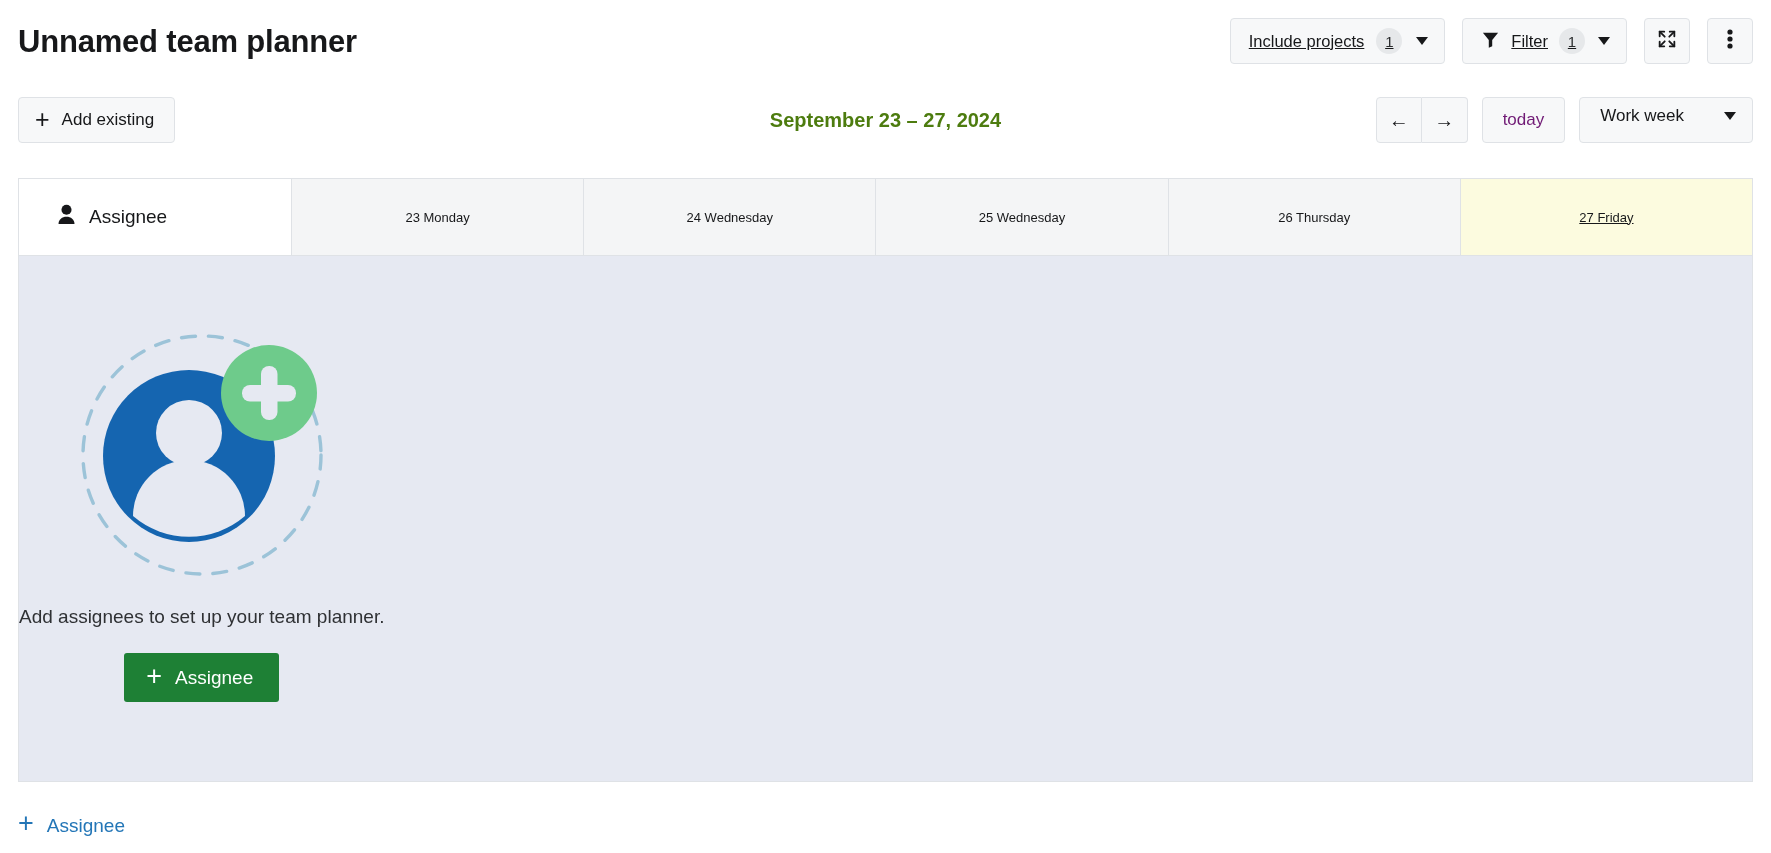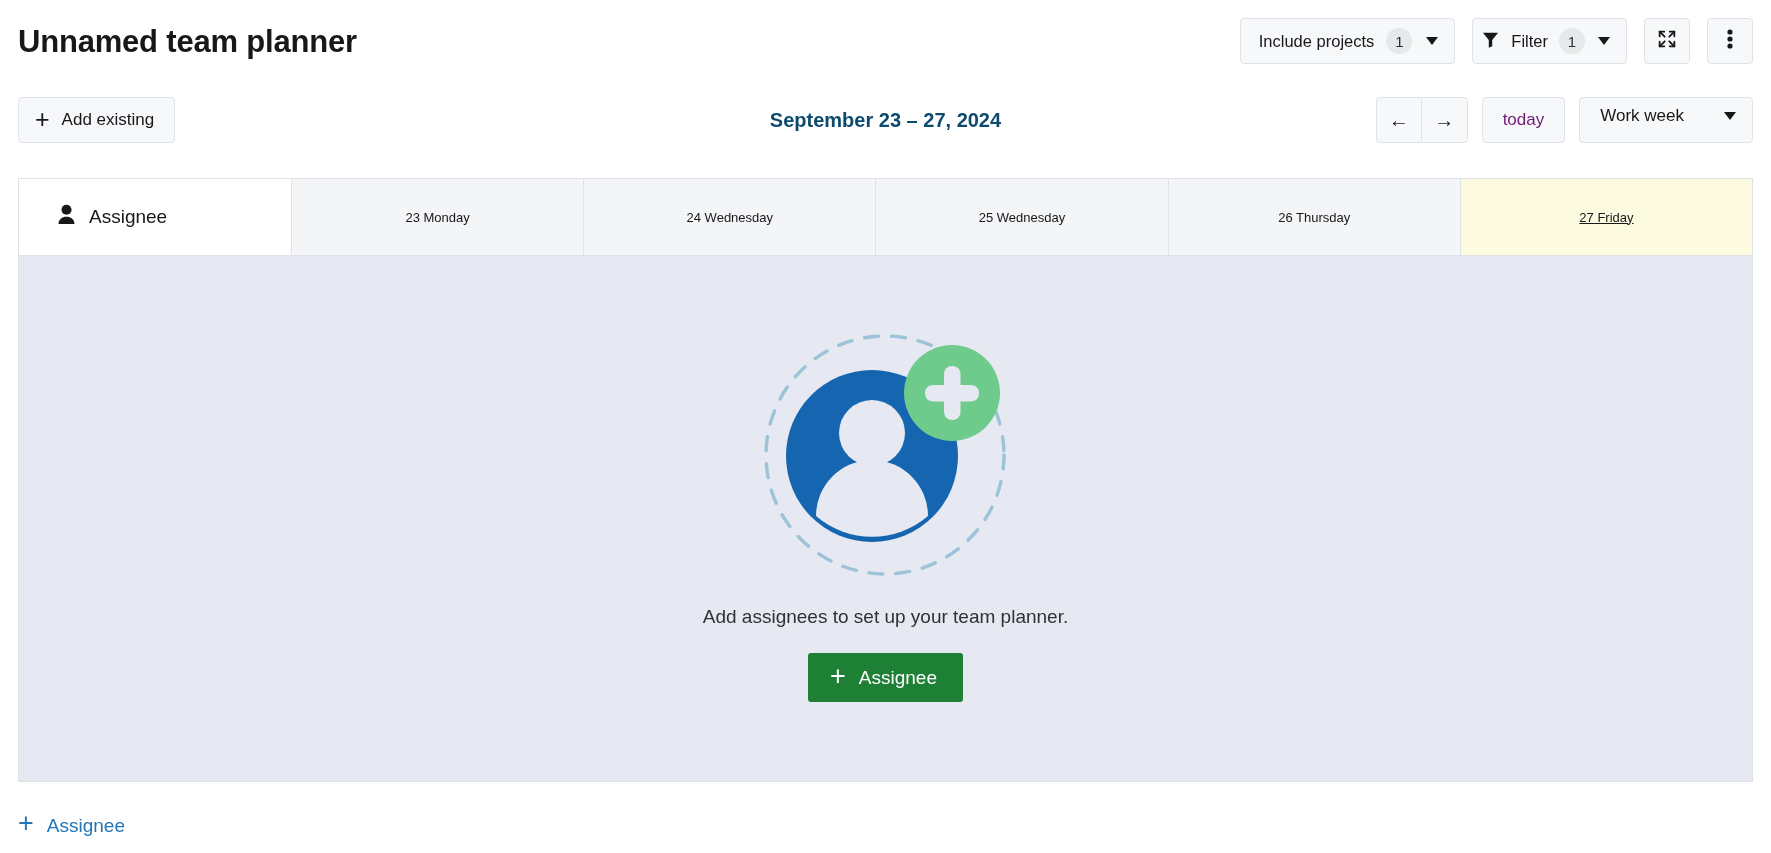--- a/index.html
+++ b/index.html
@@ -23,7 +23,7 @@
     color: #17181a; line-height: 1;
   }
   .topbar-right {
-    margin-left: auto; display: flex; align-items: center; gap: 17px;
+    margin-left: auto; display: flex; align-items: center; gap: 17px; text-decoration: underline;
   }
   .btn {
     display: inline-flex; align-items: center; justify-content: center;

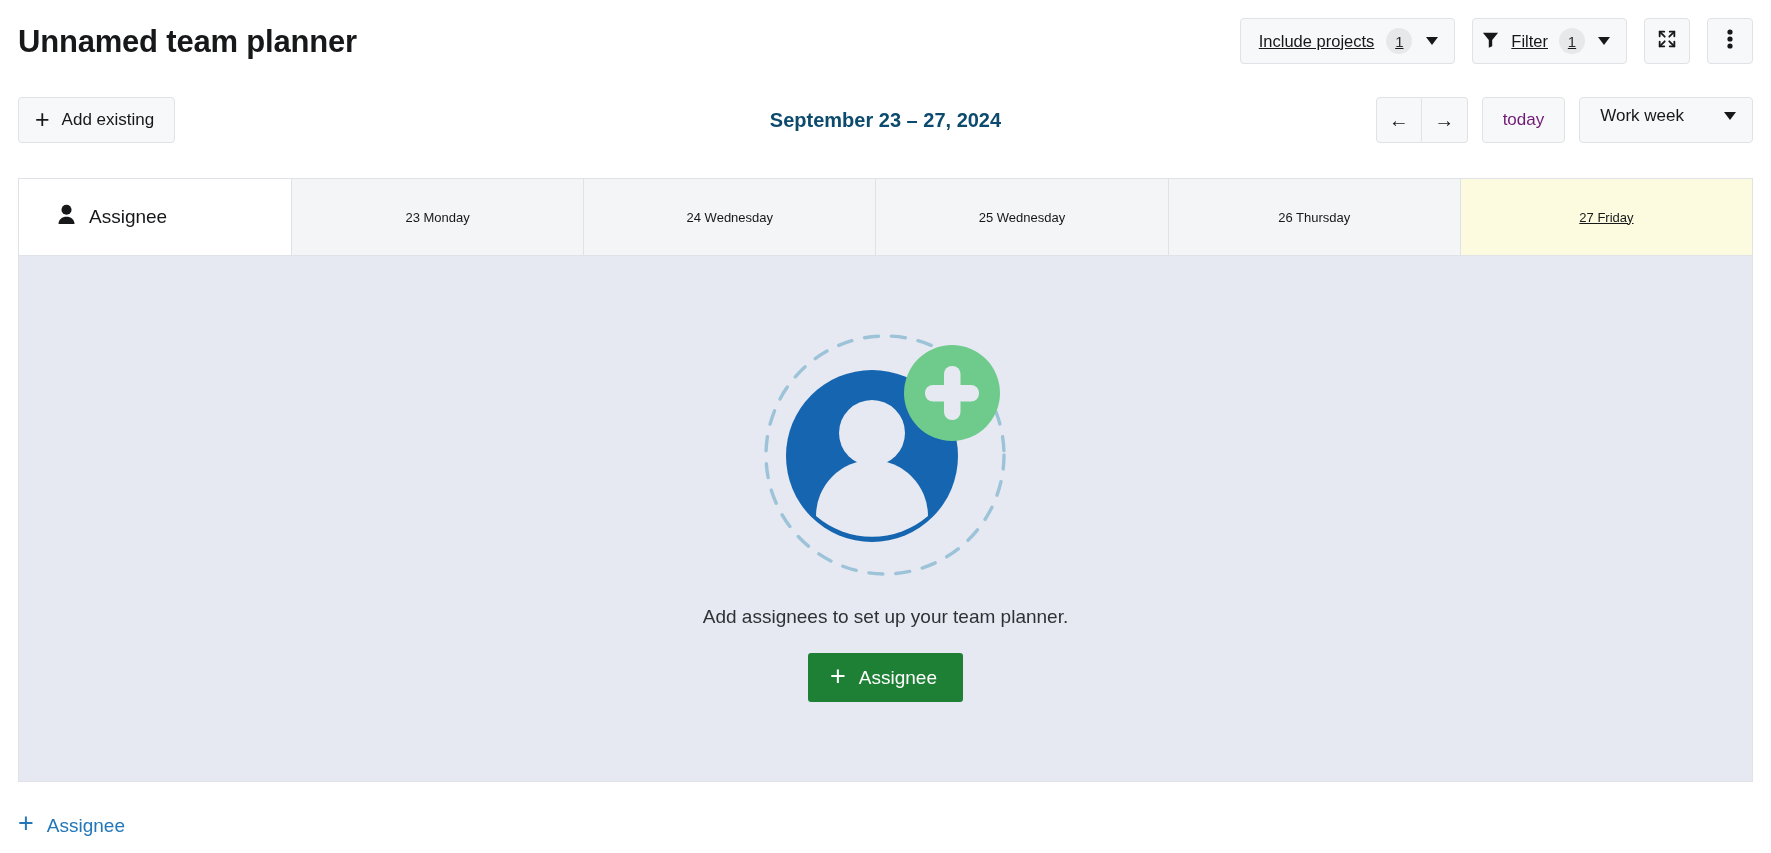--- a/index.html
+++ b/index.html
@@ -36,7 +36,7 @@
     height: 46px; padding: 0 16px 0 18px; gap: 12px;
   }
   .btn-filter {
-    height: 46px; padding: 0 16px 0 8px; gap: 11px;
+    height: 46px; padding: 0 16px 0 18px; gap: 11px;
   }
   .count-badge {
     display: inline-flex; align-items: center; justify-content: center;

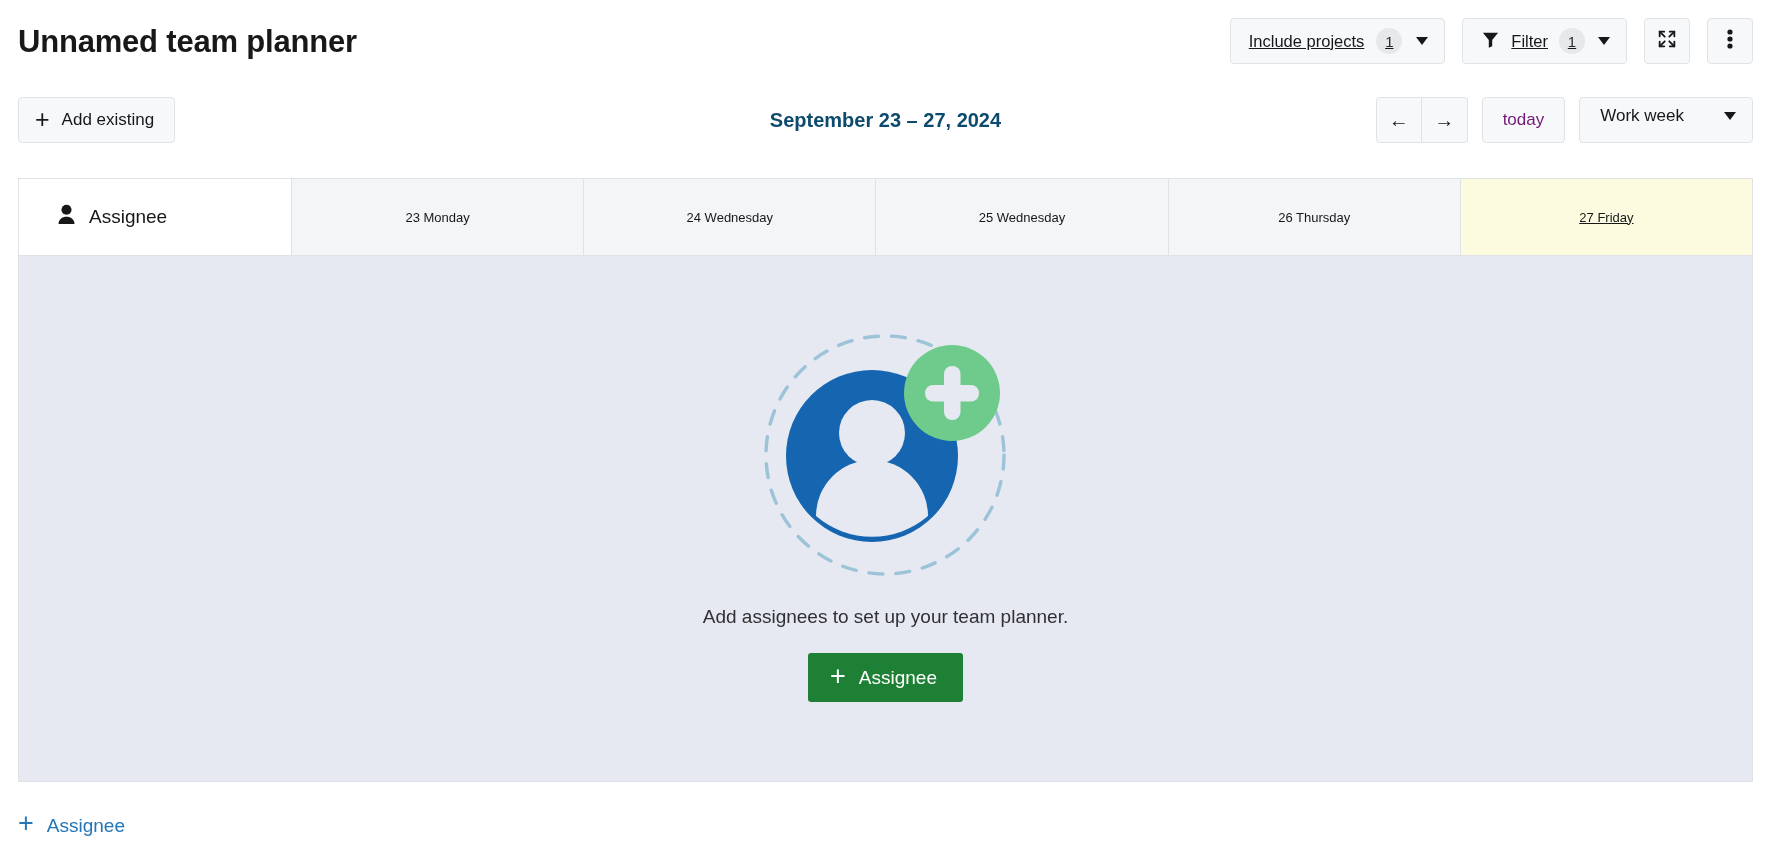--- a/index.html
+++ b/index.html
@@ -69,7 +69,7 @@
   }
   .date-range {
     position: absolute; left: 0; right: 0; margin: 0 auto;
-    text-align: center; font-size: 20px; font-weight: 700; color: #0c4a6e;
+    text-align: center; font-size: 20px; font-weight: 700; color: #4d7c0f;
     pointer-events: none;
   }
   .subbar-right {

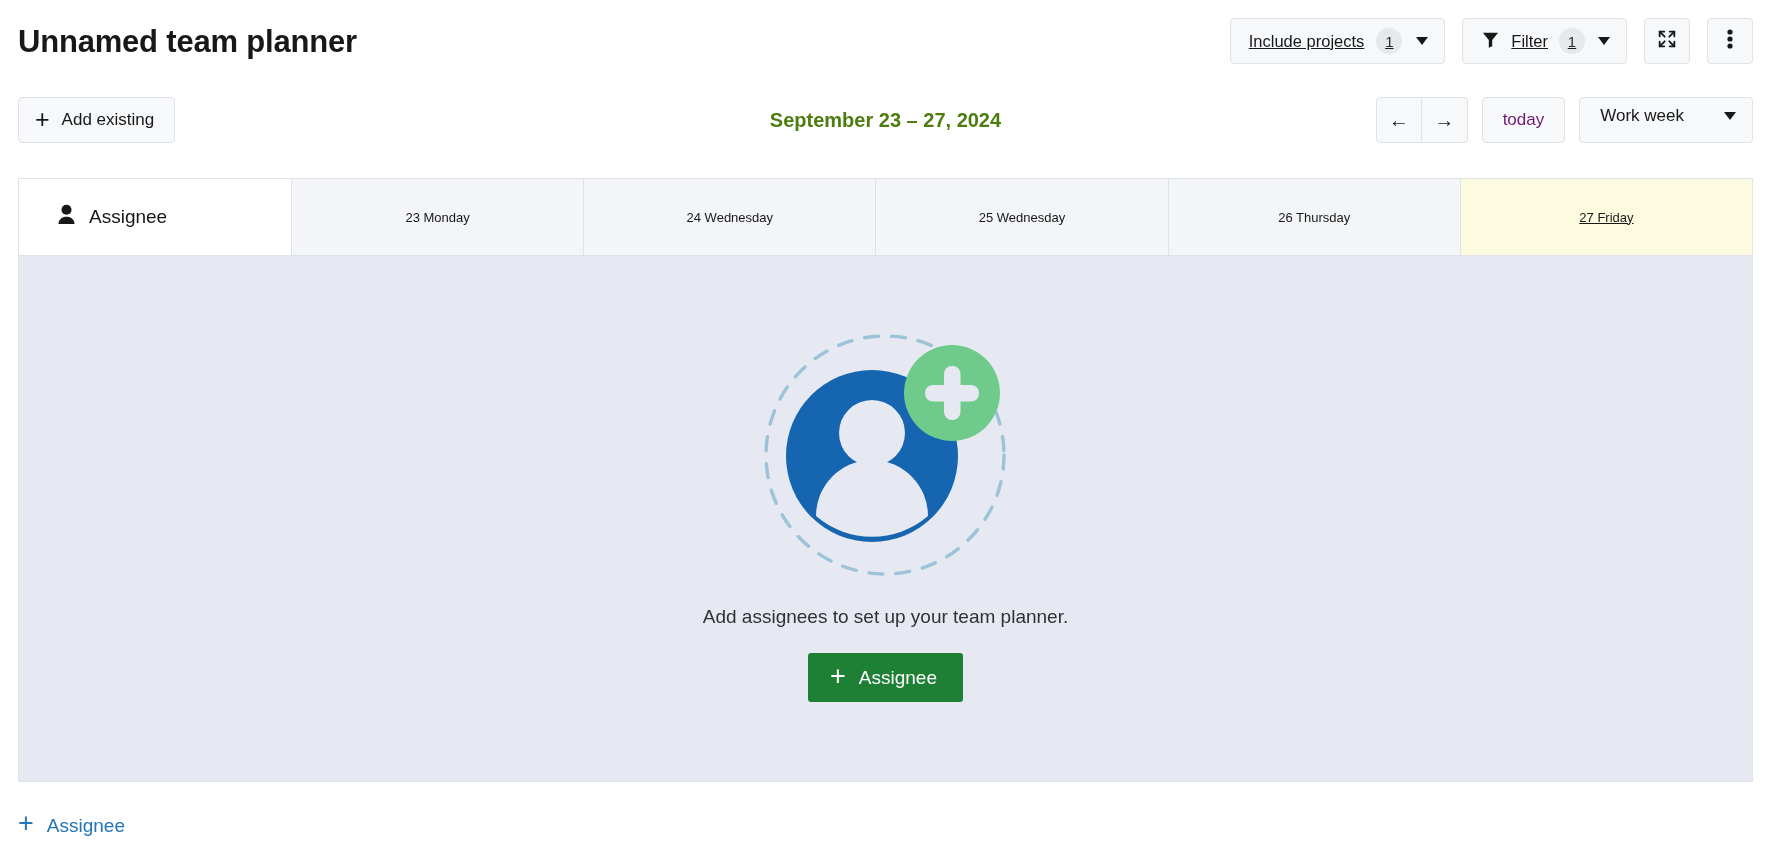--- a/index.html
+++ b/index.html
@@ -117,7 +117,7 @@
 
   .cal-body {
     height: 526px; background: #e6e9f2;
-    display: flex; align-items: center; justify-content: center;
+    display: flex; align-items: center; justify-content: flex-start;
   }
   .empty-state {
     display: flex; flex-direction: column; align-items: center;

